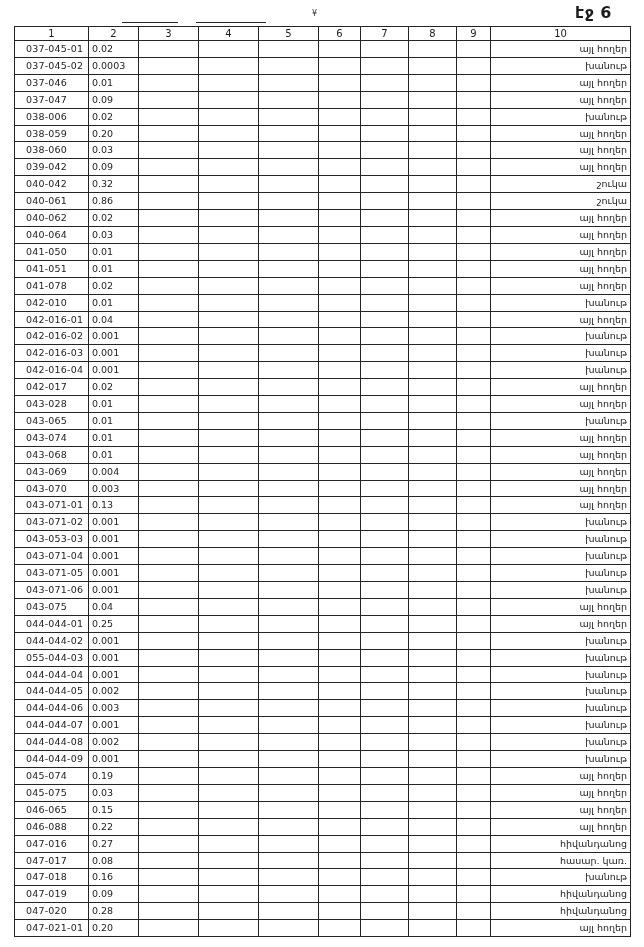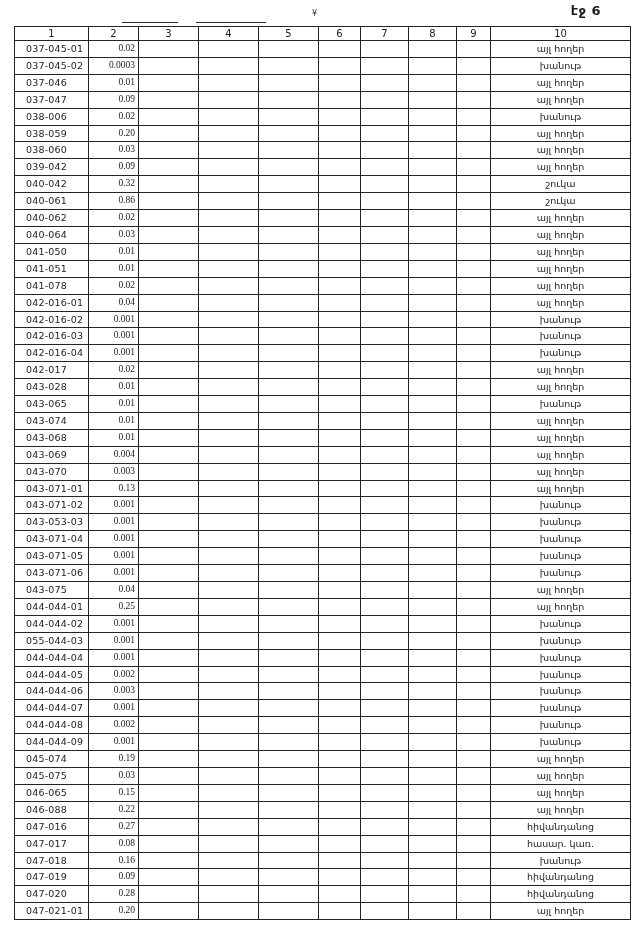--- a/index.html
+++ b/index.html
@@ -18,8 +18,8 @@
   .page-label {
     position: absolute;
     top: 3px;
-    right: 43px;
-    font-size: 13px;
+    right: 32px;
+    font-size: 16px;
     font-weight: bold;
     letter-spacing: 0.5px;
   }

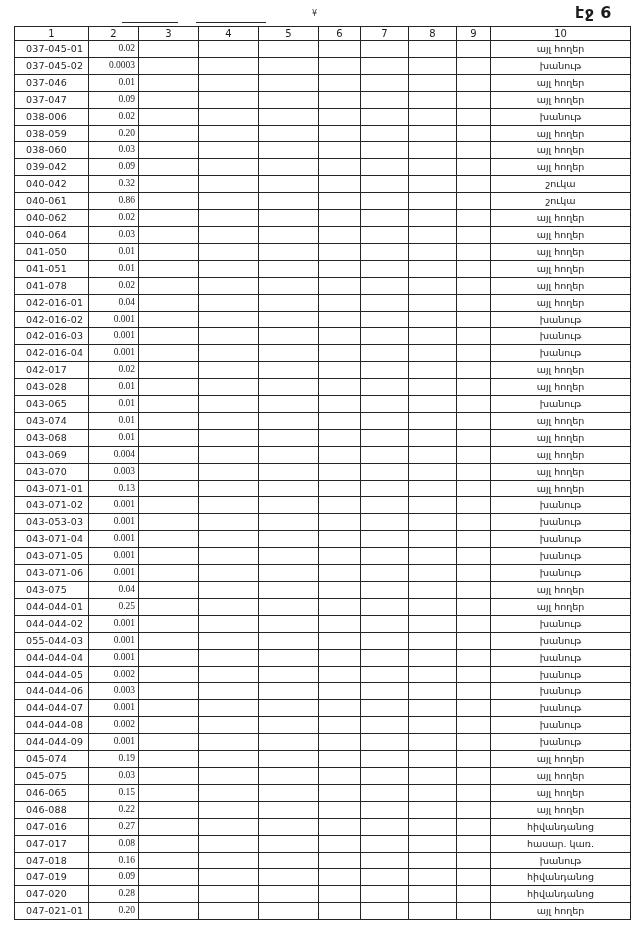--- a/index.html
+++ b/index.html
@@ -71,7 +71,7 @@
     line-height: 15.9px;
   }
   td.code { text-align: left; letter-spacing: 0.2px; padding-left: 11px; }
-  td.num  { text-align: right; font-family: Liberation Serif, serif; }
+  td.num  { text-align: left; }
   td.empty {}
   td.land { text-align: center; }
 </style>

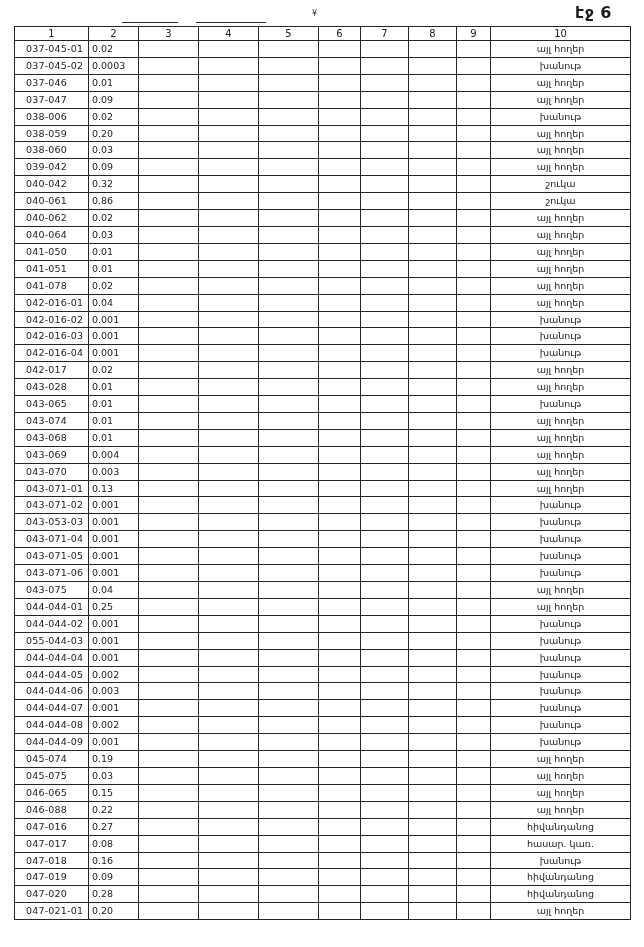--- a/index.html
+++ b/index.html
@@ -73,7 +73,7 @@
   td.code { text-align: left; letter-spacing: 0.2px; padding-left: 11px; }
   td.num  { text-align: left; }
   td.empty {}
-  td.land { text-align: center; }
+  td.land { text-align: right; }
 </style>
 </head>
 <body>

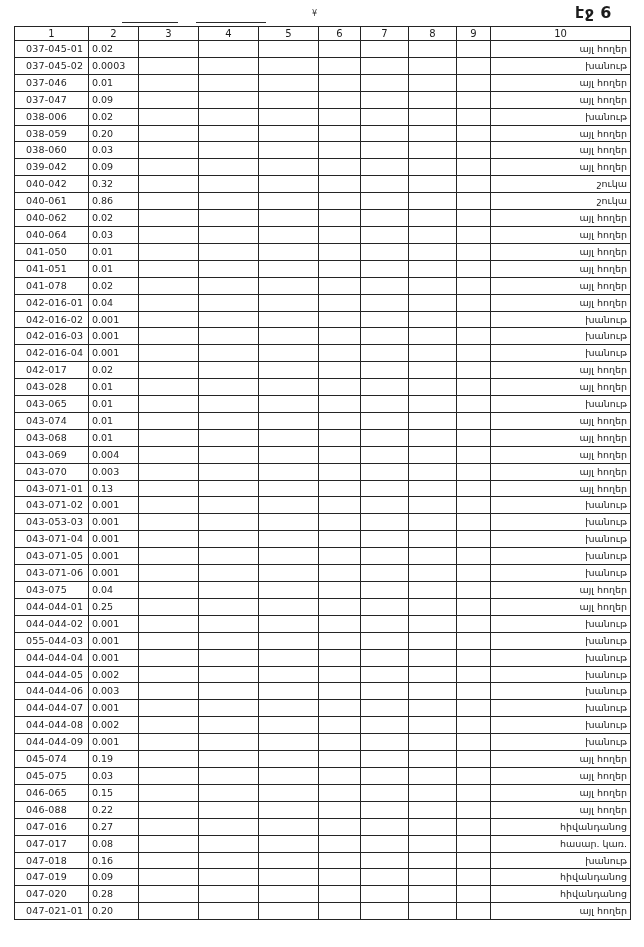--- a/index.html
+++ b/index.html
@@ -292,6 +292,18 @@
         <td class="land">այլ հողեր</td>
       </tr>
       <tr>
+        <td class="code">042-010</td>
+        <td class="num">0.01</td>
+        <td class="empty"></td>
+        <td class="empty"></td>
+        <td class="empty"></td>
+        <td class="empty"></td>
+        <td class="empty"></td>
+        <td class="empty"></td>
+        <td class="empty"></td>
+        <td class="land">խանութ</td>
+      </tr>
+      <tr>
         <td class="code">042-016-01</td>
         <td class="num">0.04</td>
         <td class="empty"></td>

